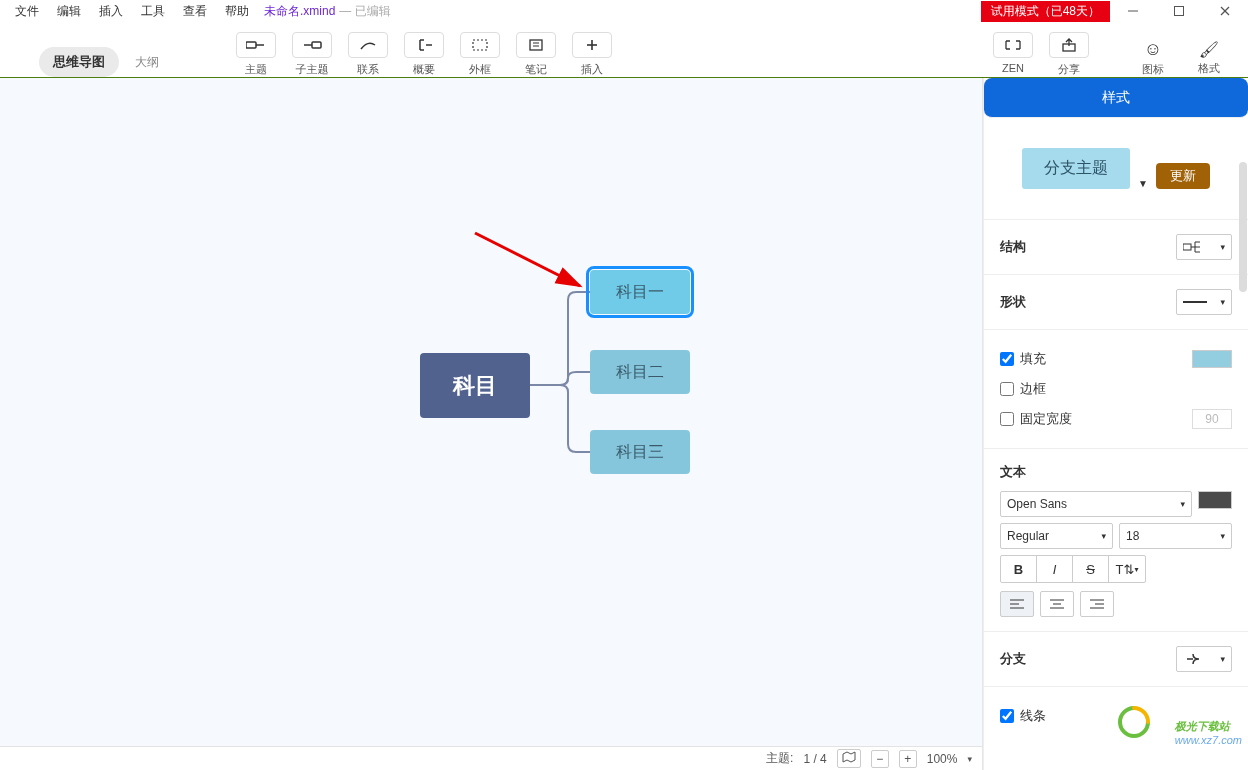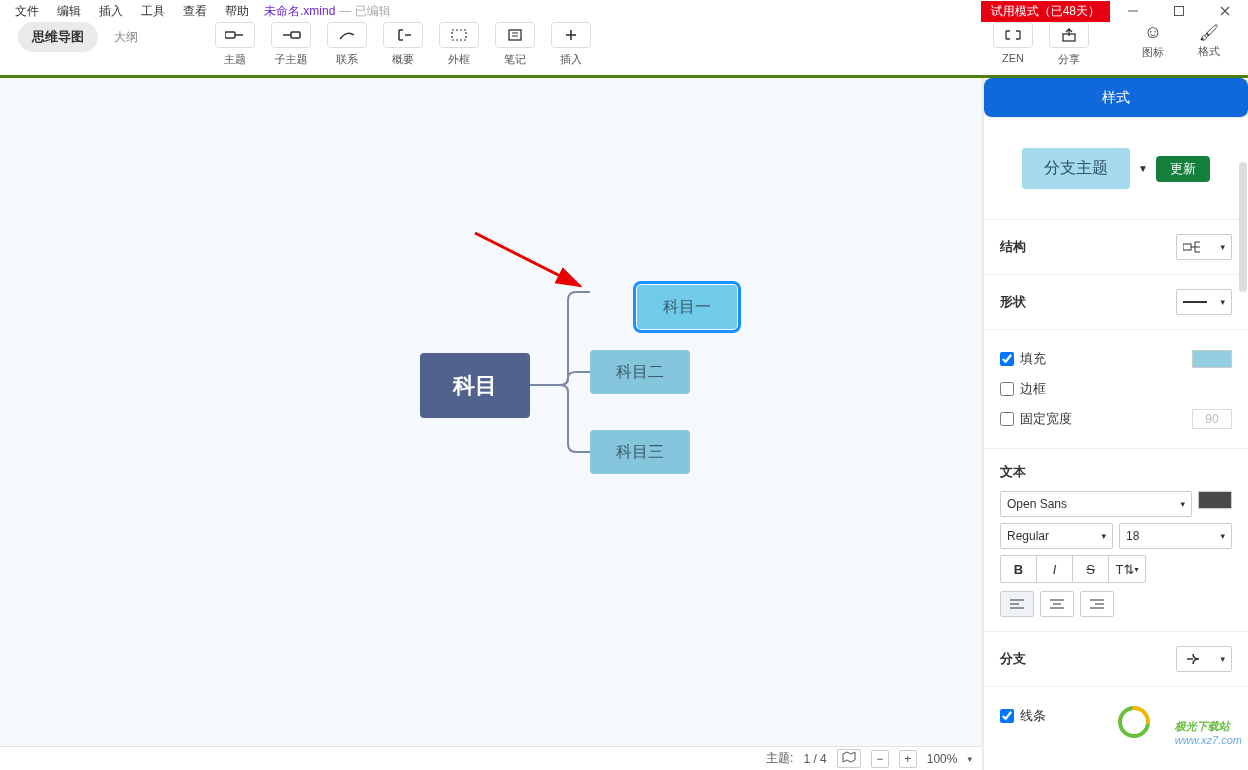--- a/index.html
+++ b/index.html
@@ -18,7 +18,7 @@
 .winbtn svg { display:block; }
 
 
-.toolbar { height: 56px; border-bottom: 3px solid #4d7c0f; display: flex; align-items: flex-start; }
+.toolbar { height: 56px; border-bottom: 1px solid #4d7c0f; display: flex; align-items: flex-end; padding-left: 21px; }
 .tb-left { display: flex; align-items: center; padding-left: 18px; gap: 4px; }
 .pill { background: #eaeaea; border-radius: 16px; padding: 6px 14px; font-size: 13px; font-weight: 600; }
 .tab-outline { padding: 6px 12px; color:#888; }

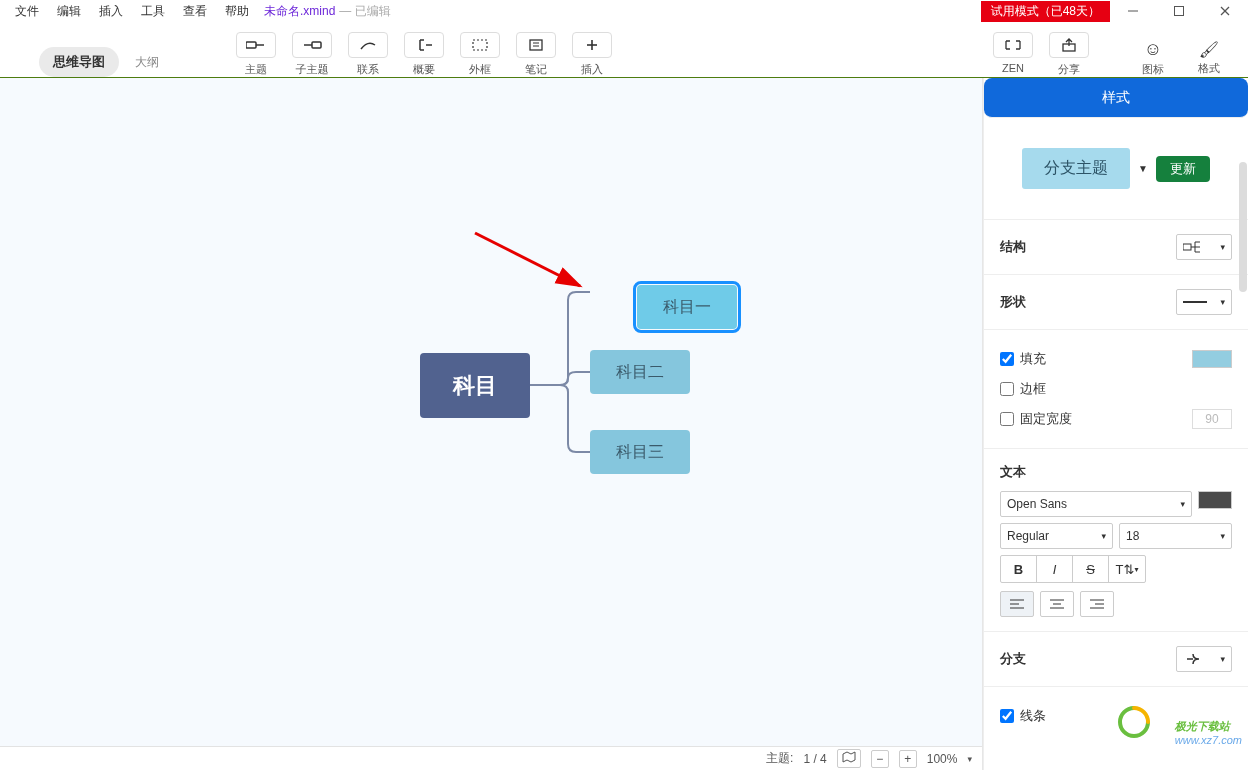--- a/index.html
+++ b/index.html
@@ -62,7 +62,7 @@
 .panel-tab.active { background:#1069db; color:#fff; }
 .section { padding:14px 16px; border-bottom:1px solid #eee; }
 .section-head{ font-size:13px; font-weight:600; color:#333; margin-bottom:10px;}
-.pill-box { display:flex; align-items:center; gap:8px; justify-content:center; padding:16px 10px;}
+.pill-box { display:flex; align-items:flex-end; gap:8px; justify-content:center; padding:16px 10px;}
 .branch-pill { background:#a6daed; padding:10px 22px; border-radius:3px; font-size:16px; color:#2d5467;}
 .caret { font-size:10px;}
 .update-btn { background:#15803d; color:#fff; padding:4px 14px; font-size:13px; border-radius:4px;}

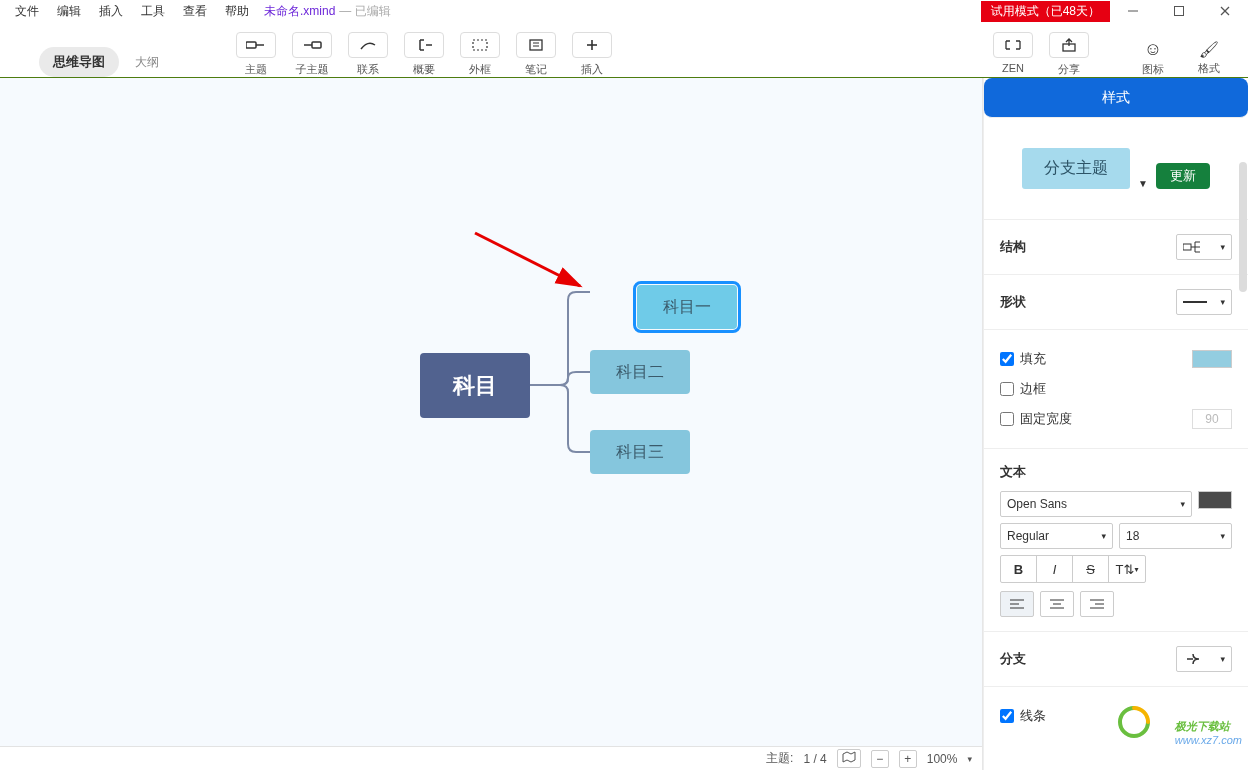--- a/index.html
+++ b/index.html
@@ -65,7 +65,7 @@
 .pill-box { display:flex; align-items:flex-end; gap:8px; justify-content:center; padding:16px 10px;}
 .branch-pill { background:#a6daed; padding:10px 22px; border-radius:3px; font-size:16px; color:#2d5467;}
 .caret { font-size:10px;}
-.update-btn { background:#15803d; color:#fff; padding:4px 14px; font-size:13px; border-radius:4px;}
+.update-btn { background:#a16207; color:#fff; padding:4px 14px; font-size:13px; border-radius:4px;}
 .row { display:flex; align-items:center; justify-content:space-between; font-size:13px; color:#333; }
 .dd { border:1px solid #ccc; height:26px; display:flex; align-items:center; padding:0 6px; gap:6px; min-width:56px; border-radius:2px; justify-content:space-between;}
 .dd.small{min-width:44px;}

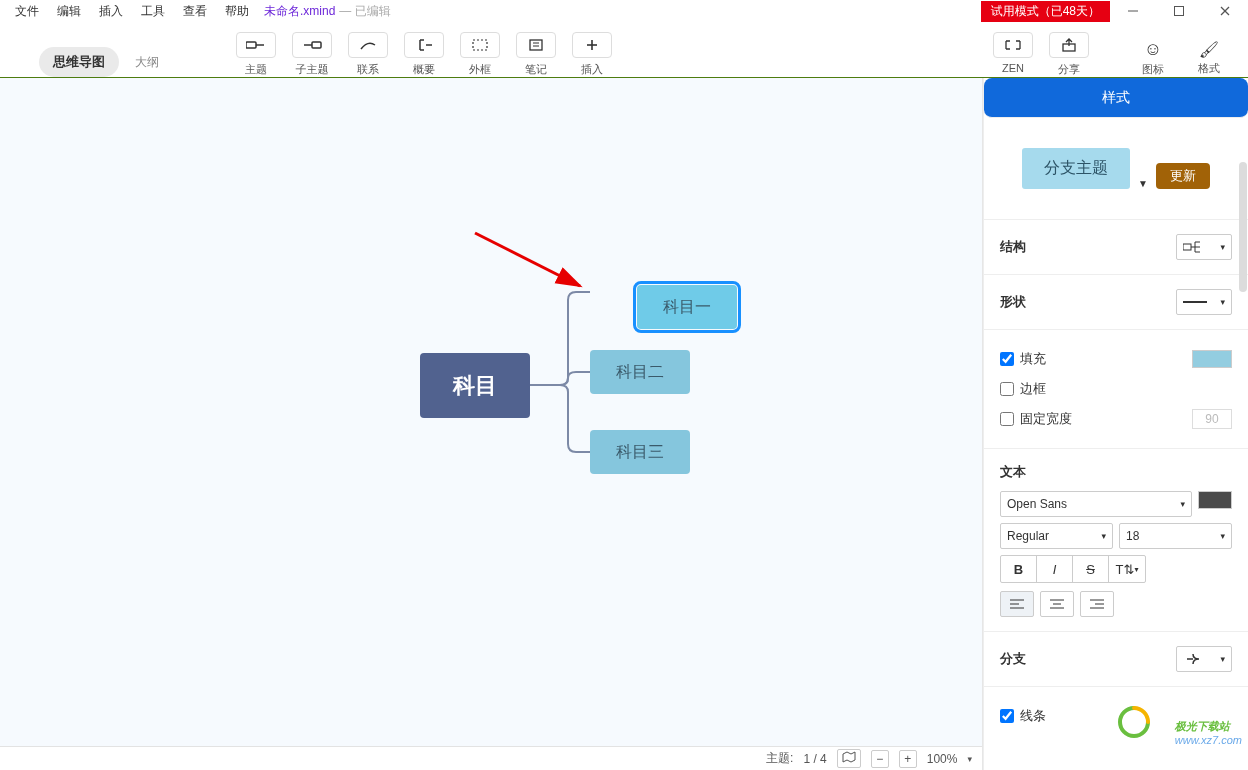--- a/index.html
+++ b/index.html
@@ -41,7 +41,7 @@
 .root-node { position:absolute; left:420px; top:275px; width:110px; height:65px; background:#51628f; color:#fff; display:flex; align-items:center; justify-content:center; font-size:22px; font-weight:bold; border-radius:4px; }
 .child-node { position:absolute; width:100px; height:44px; background:#85c6dd; color:#3a5a6a; display:flex; align-items:center; justify-content:center; font-size:16px; border-radius:4px; }
 .child-node.selected { outline:3px solid #1890ff; outline-offset:1px; background:#6fcbe8;}
-.c1 { left:590px; top:207px;margin-left:47px; }
+.c1 { left:590px; top:192px; }
 .c2 { left:590px; top:272px; }
 .c3 { left:590px; top:352px; }
 

